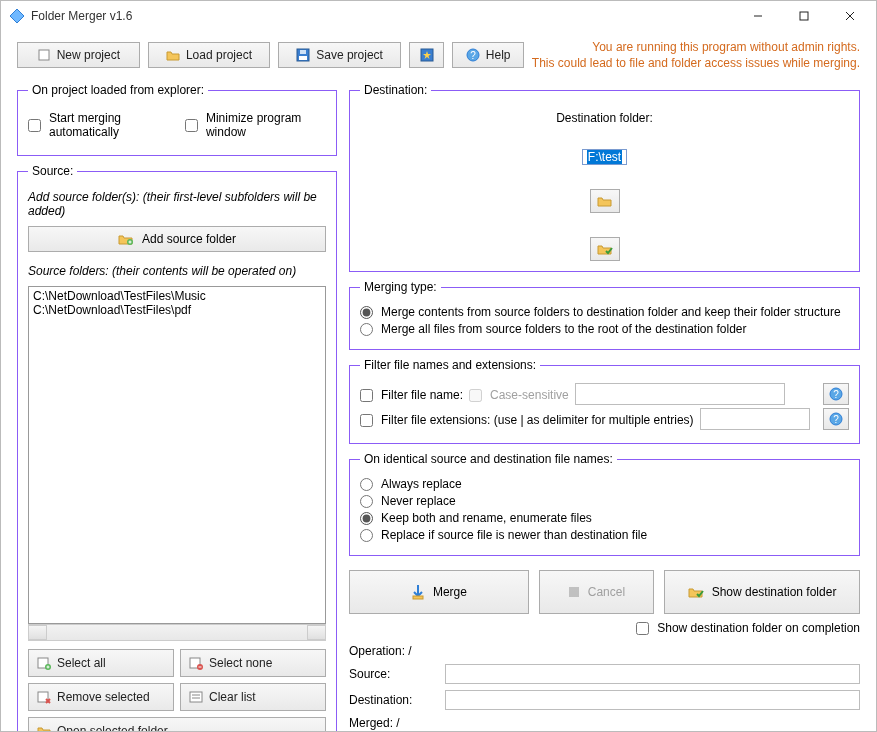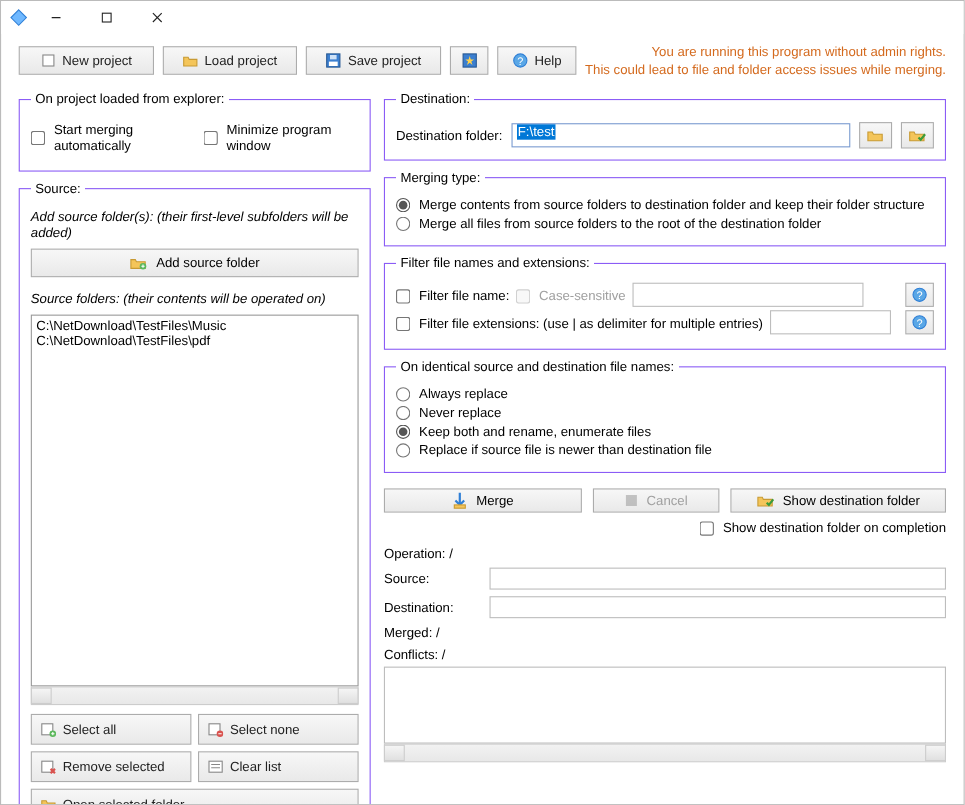--- a/index.html
+++ b/index.html
@@ -159,6 +159,7 @@
   <svg width="16" height="16" viewBox="0 0 16 16">
     <polygon points="8,1 15,8 8,15 1,8" fill="#6fb8ff" stroke="#2f7fd6"></polygon>
   </svg>
+  <span class="title">Folder Merger v1.6</span>
   <div class="winbtn">
     <svg width="10" height="10">
         <line x1="1" y1="5" x2="9" y2="5" stroke="#222"></line>

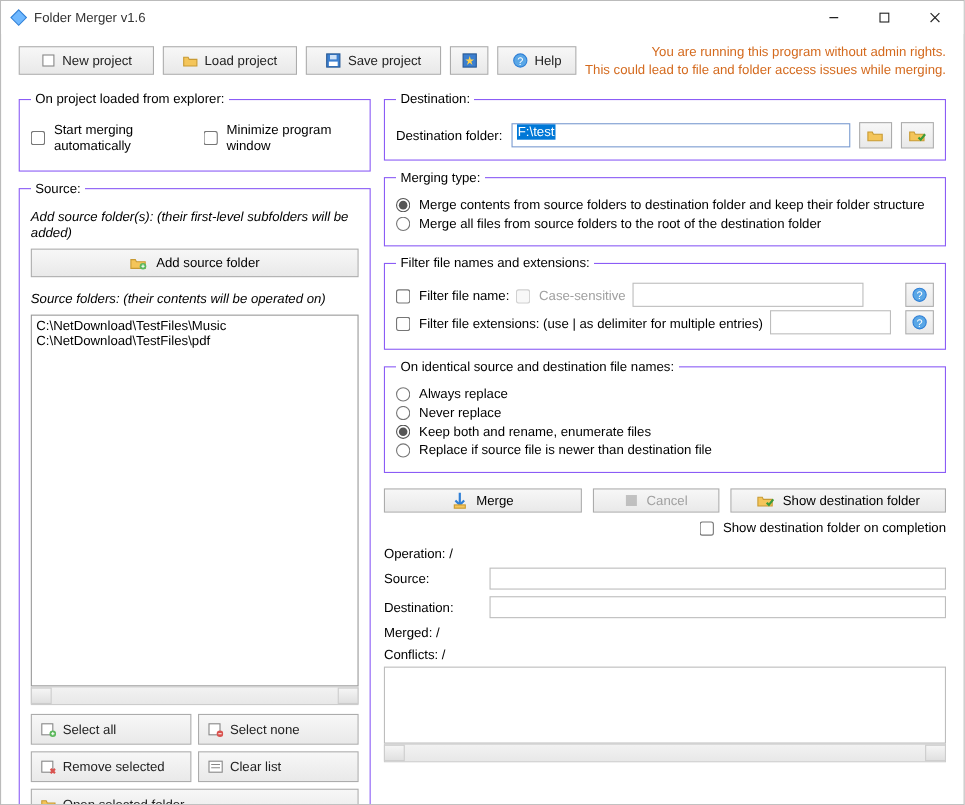--- a/index.html
+++ b/index.html
@@ -118,7 +118,7 @@
   .btn-grid .btn { width:100%; justify-content:flex-start; padding-left:8px; height:28px;}
   .btn-full { grid-column:1 / span 2; }
   
-  .field-row { display:flex; align-items:center; gap:8px; }
+  .field-row { display:flex; align-items:center; gap:24px;flex-direction:column; }
   .text-input {
     flex:1; height:22px; border:1px solid #7a9bd0; padding:0 4px;
     font-size:12px; background:#fff;

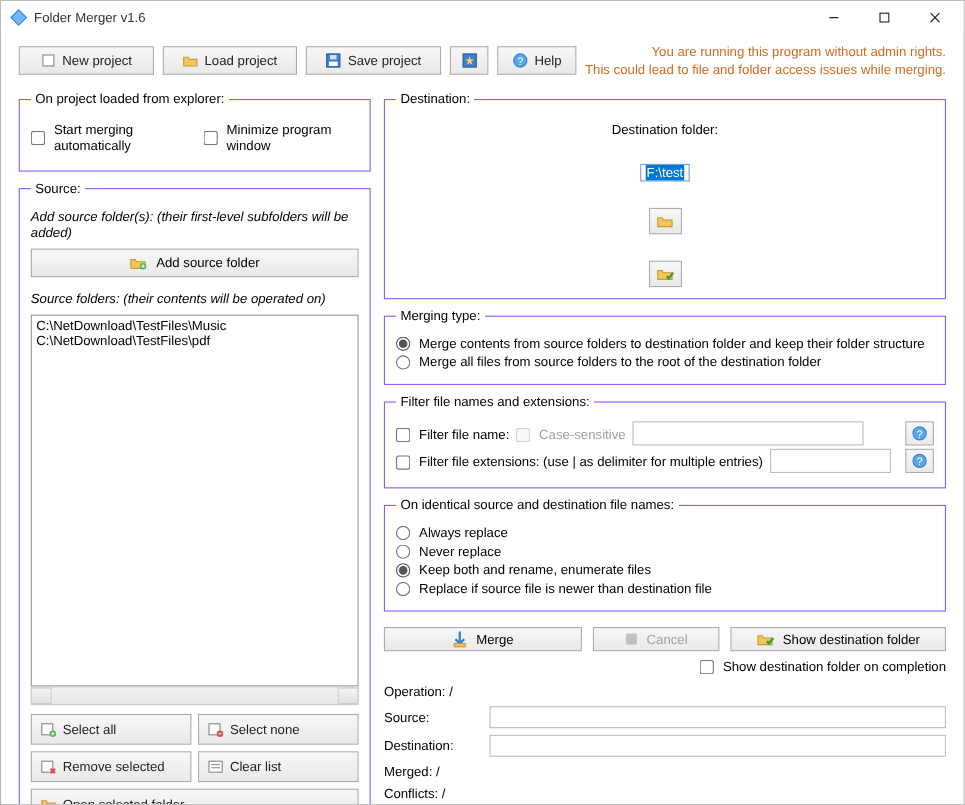--- a/index.html
+++ b/index.html
@@ -137,7 +137,7 @@
     background:linear-gradient(#f7f7f7,#e9e9e9); display:flex; align-items:center; justify-content:center;}
   .action-row { display:flex; gap:10px; margin-top:14px; }
   .big-btn {
-    height:22px; background:linear-gradient(#f7f7f7,#e9e9e9);
+    height:44px; background:linear-gradient(#f7f7f7,#e9e9e9);
     border:1px solid #acacac; display:flex; align-items:center; justify-content:center; gap:8px;
     font-size:12px;
   }

